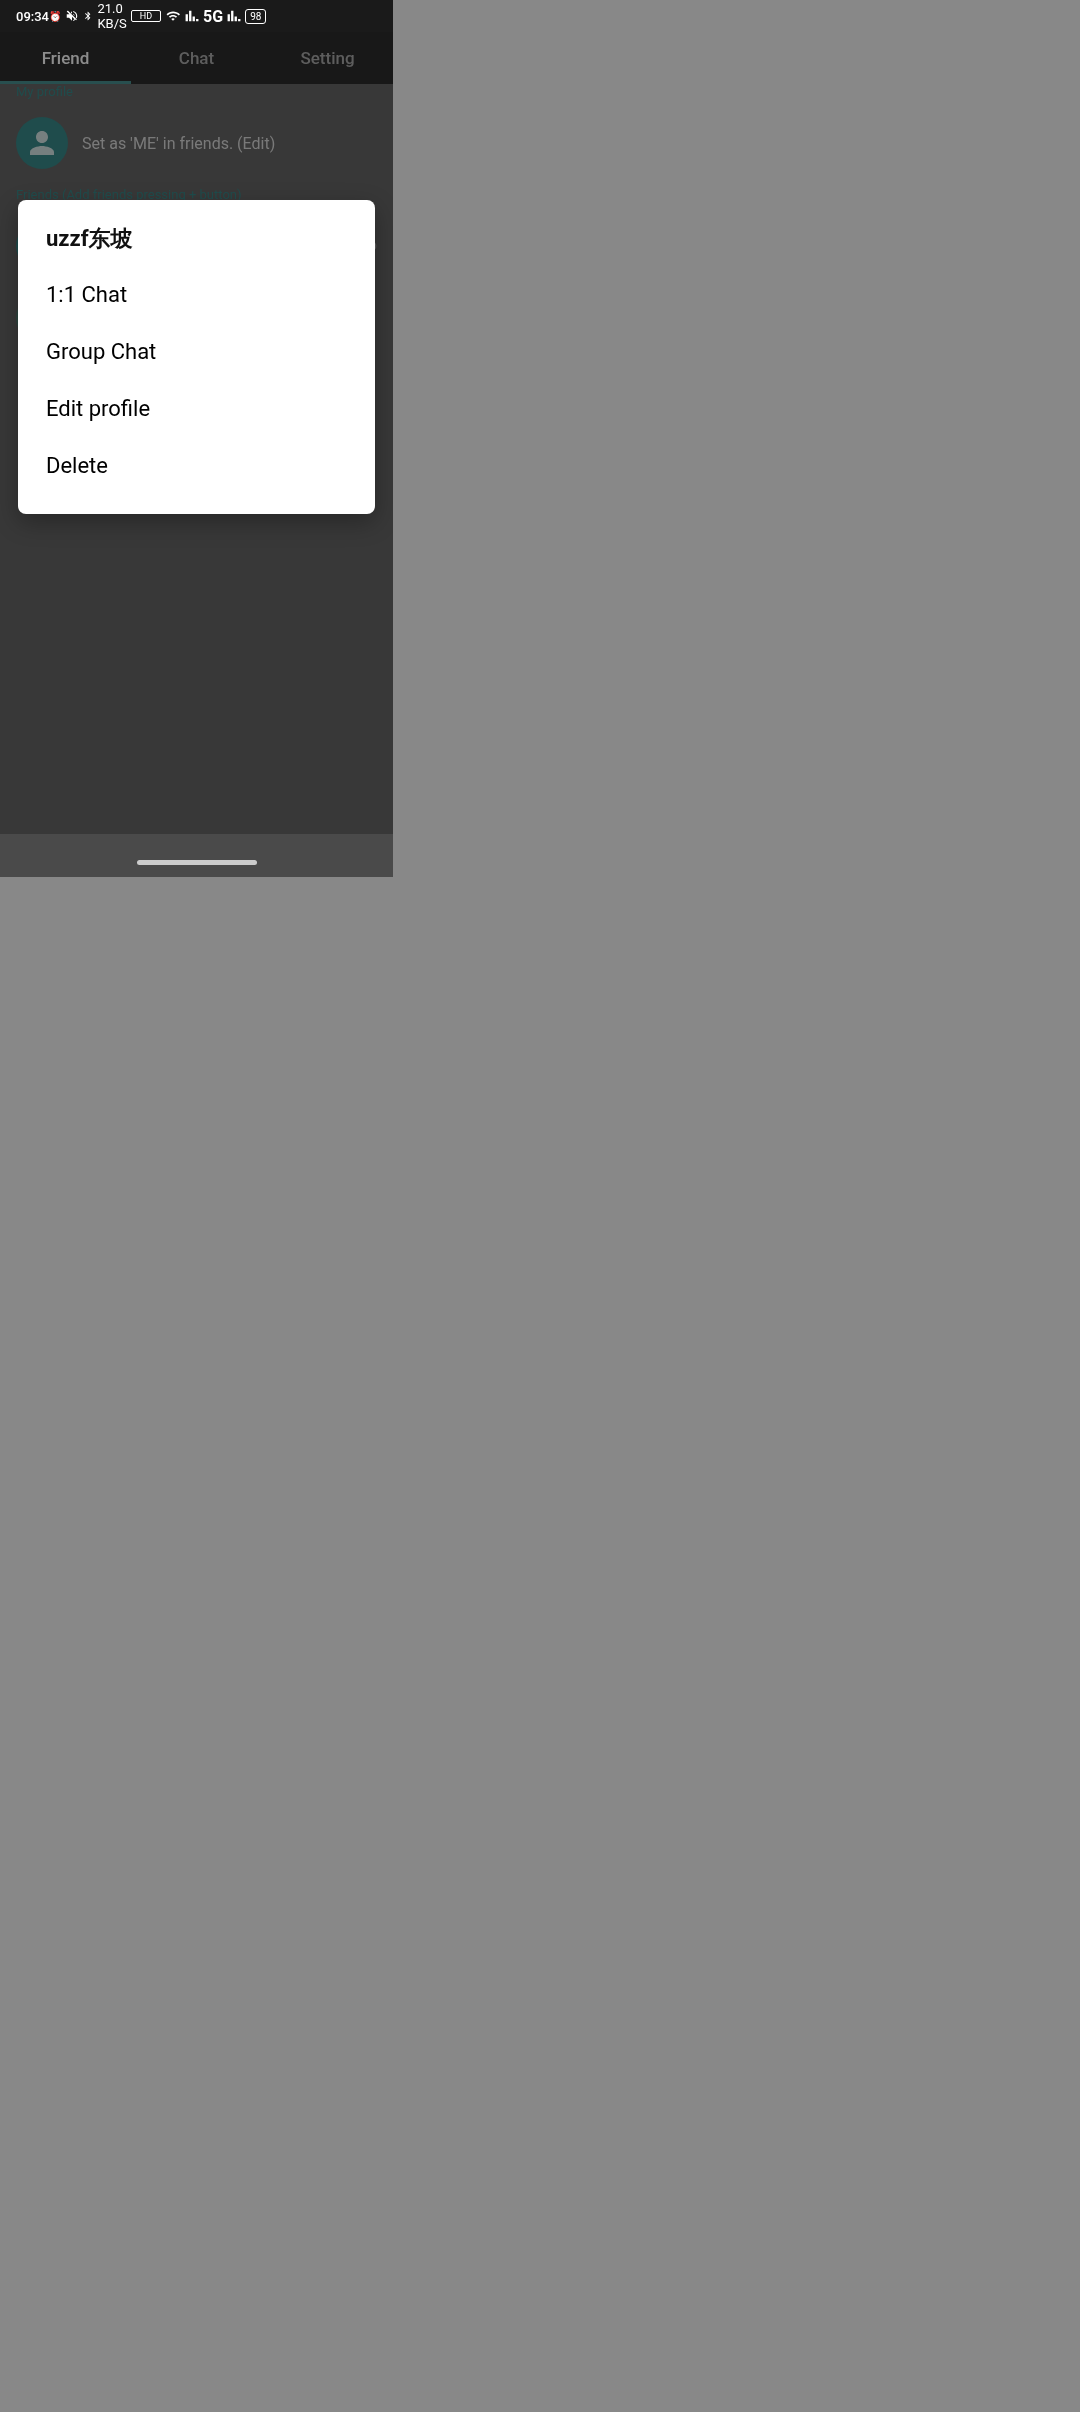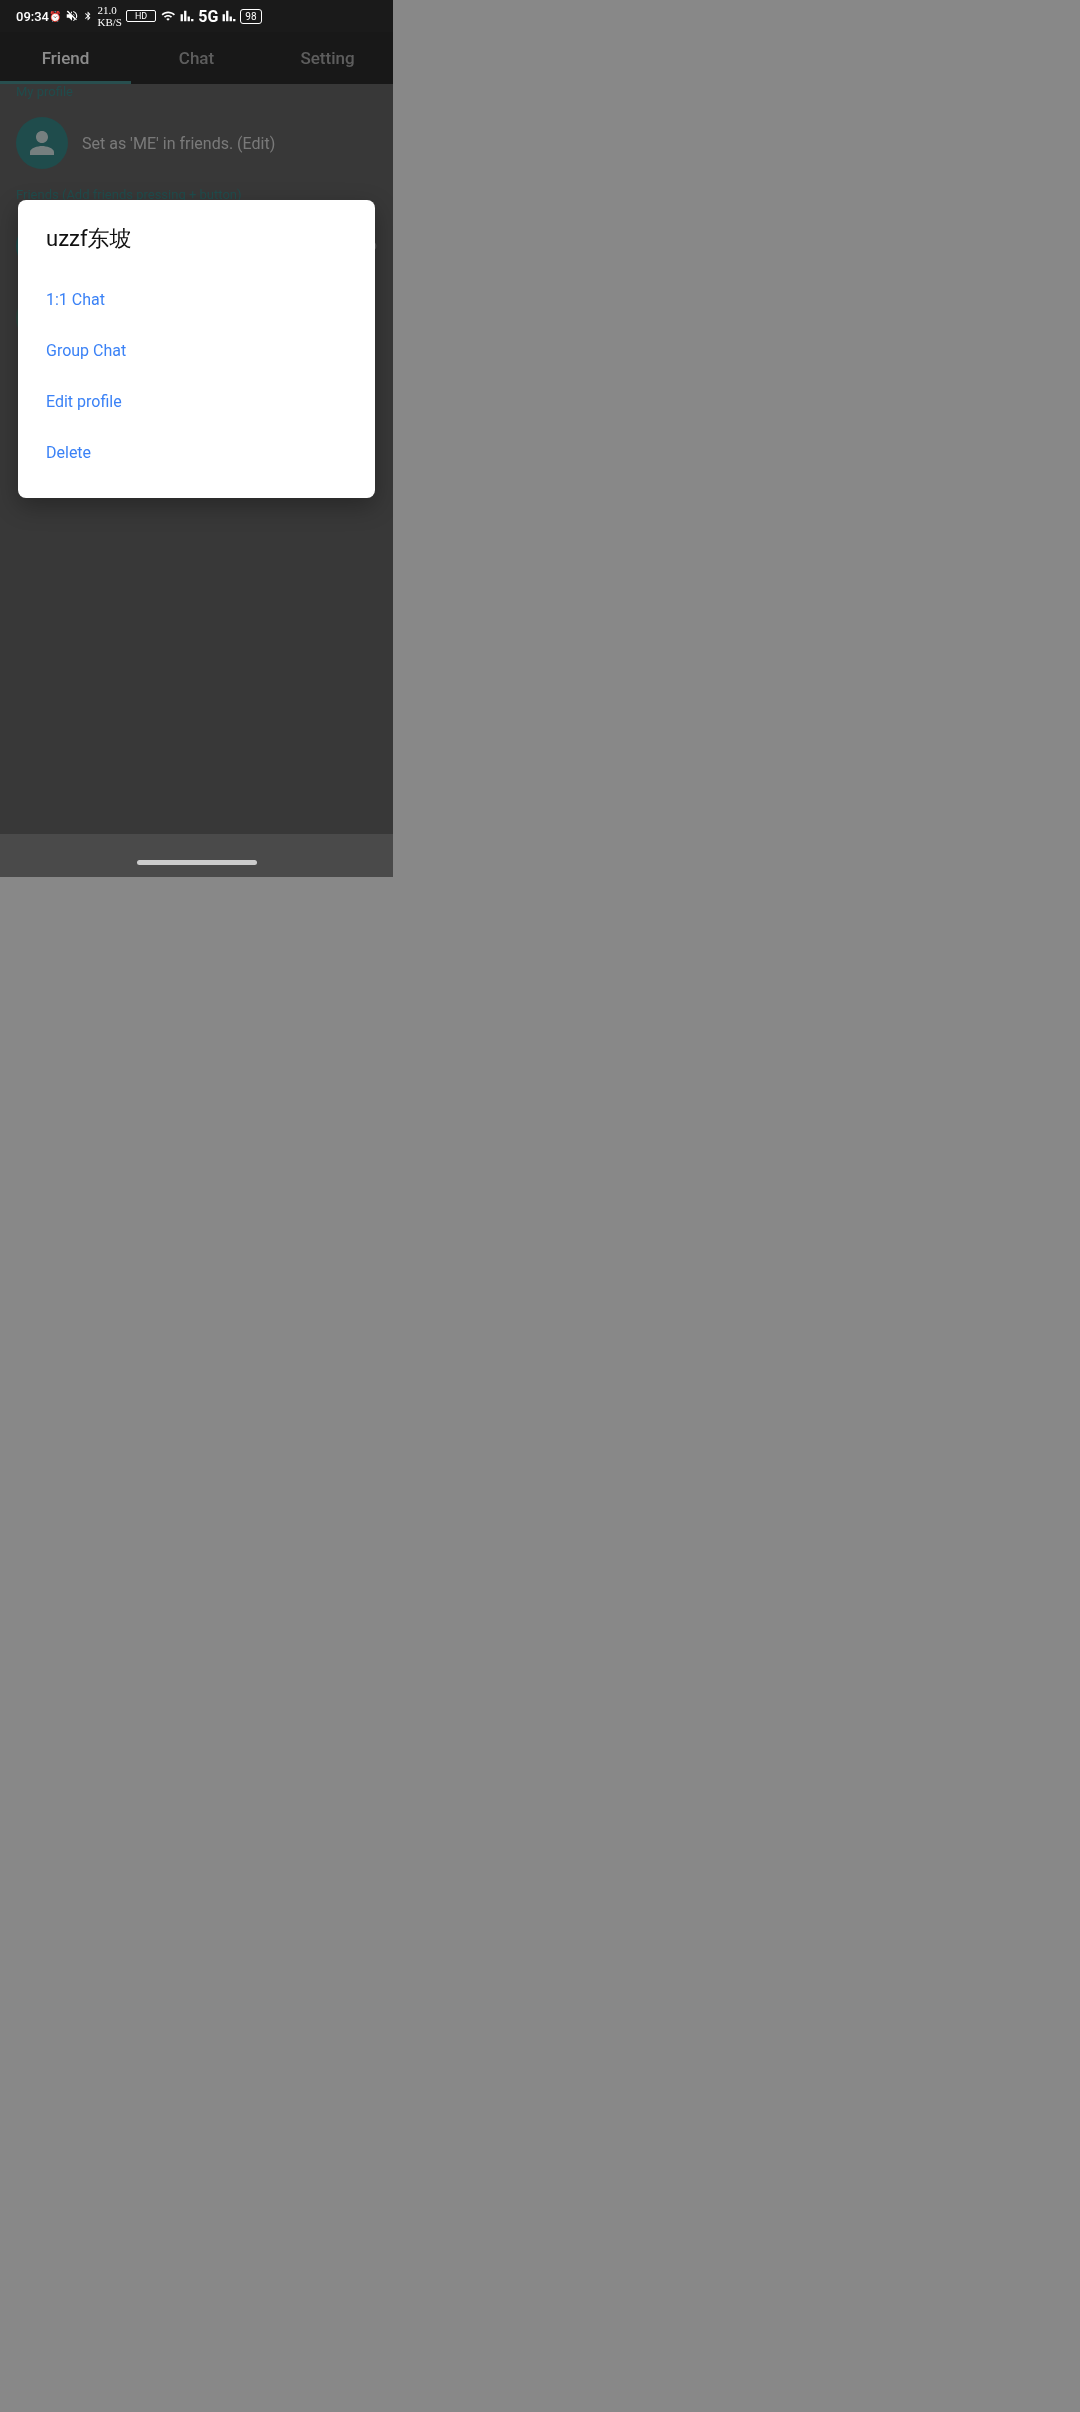--- a/index.html
+++ b/index.html
@@ -255,7 +255,7 @@
         </svg>
       </span>
 
-      <span class="status-icon" style="font-size:11px;font-family:Liberation Serif, serif;">21.0<br>KB/S</span>
+      <span class="status-icon" style="font-size:13px;">21.0<br>KB/S</span>
 
       <span class="status-icon" style="font-size:9px; border:1px solid white; padding:0 8px; border-radius:2px;">HD</span>
 

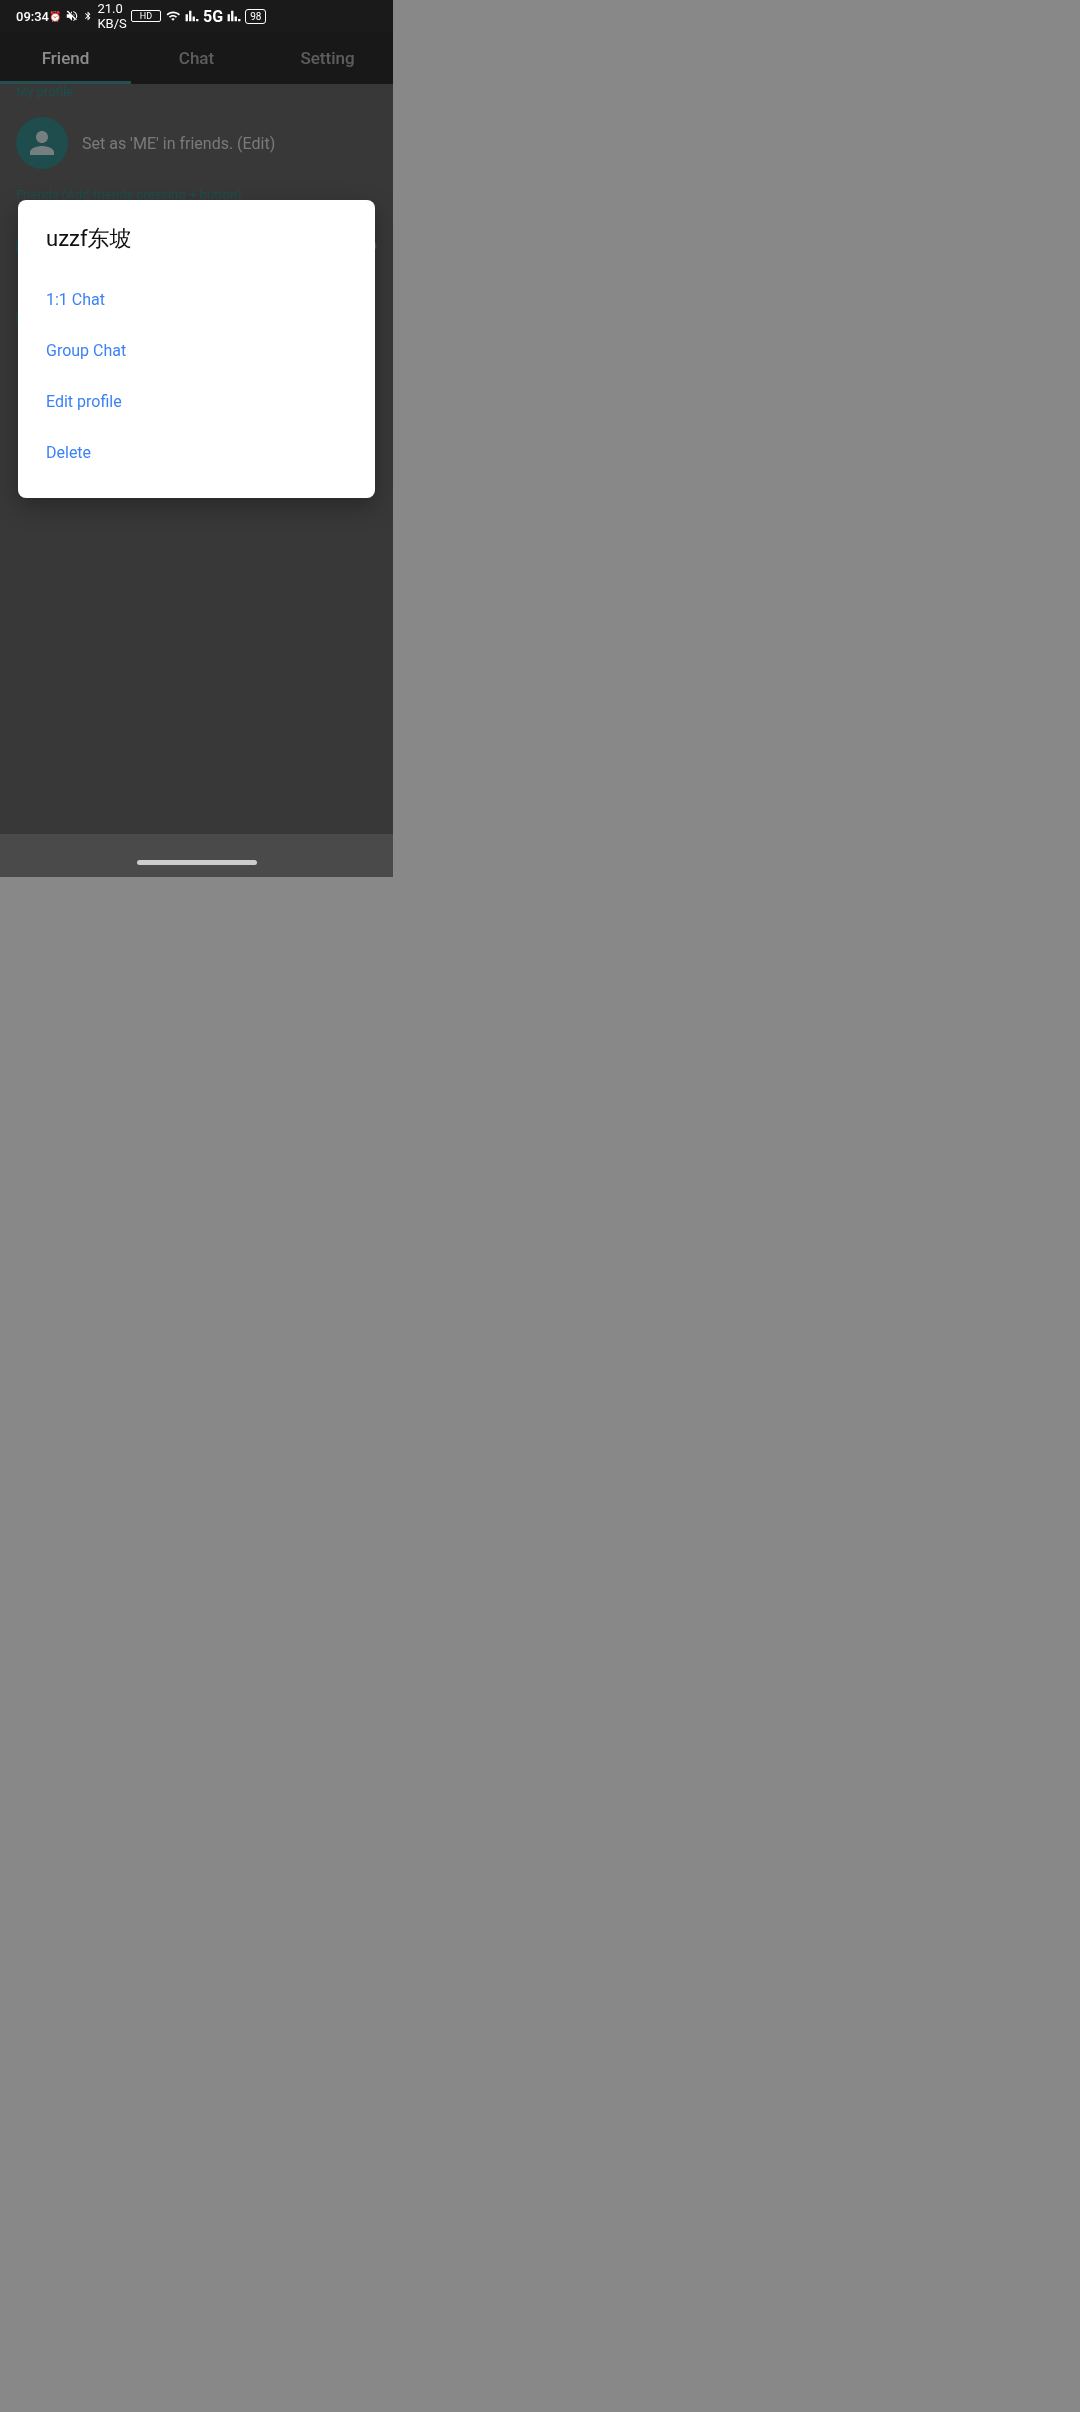--- a/index.html
+++ b/index.html
@@ -191,9 +191,9 @@
 
     .context-menu-title {
       font-size: 22px;
-      font-weight: 400;
+      font-weight: 700;
       color: #111;
-      margin-bottom: 20px;
+      margin-bottom: 12px;
     }
 
     .context-menu-item {

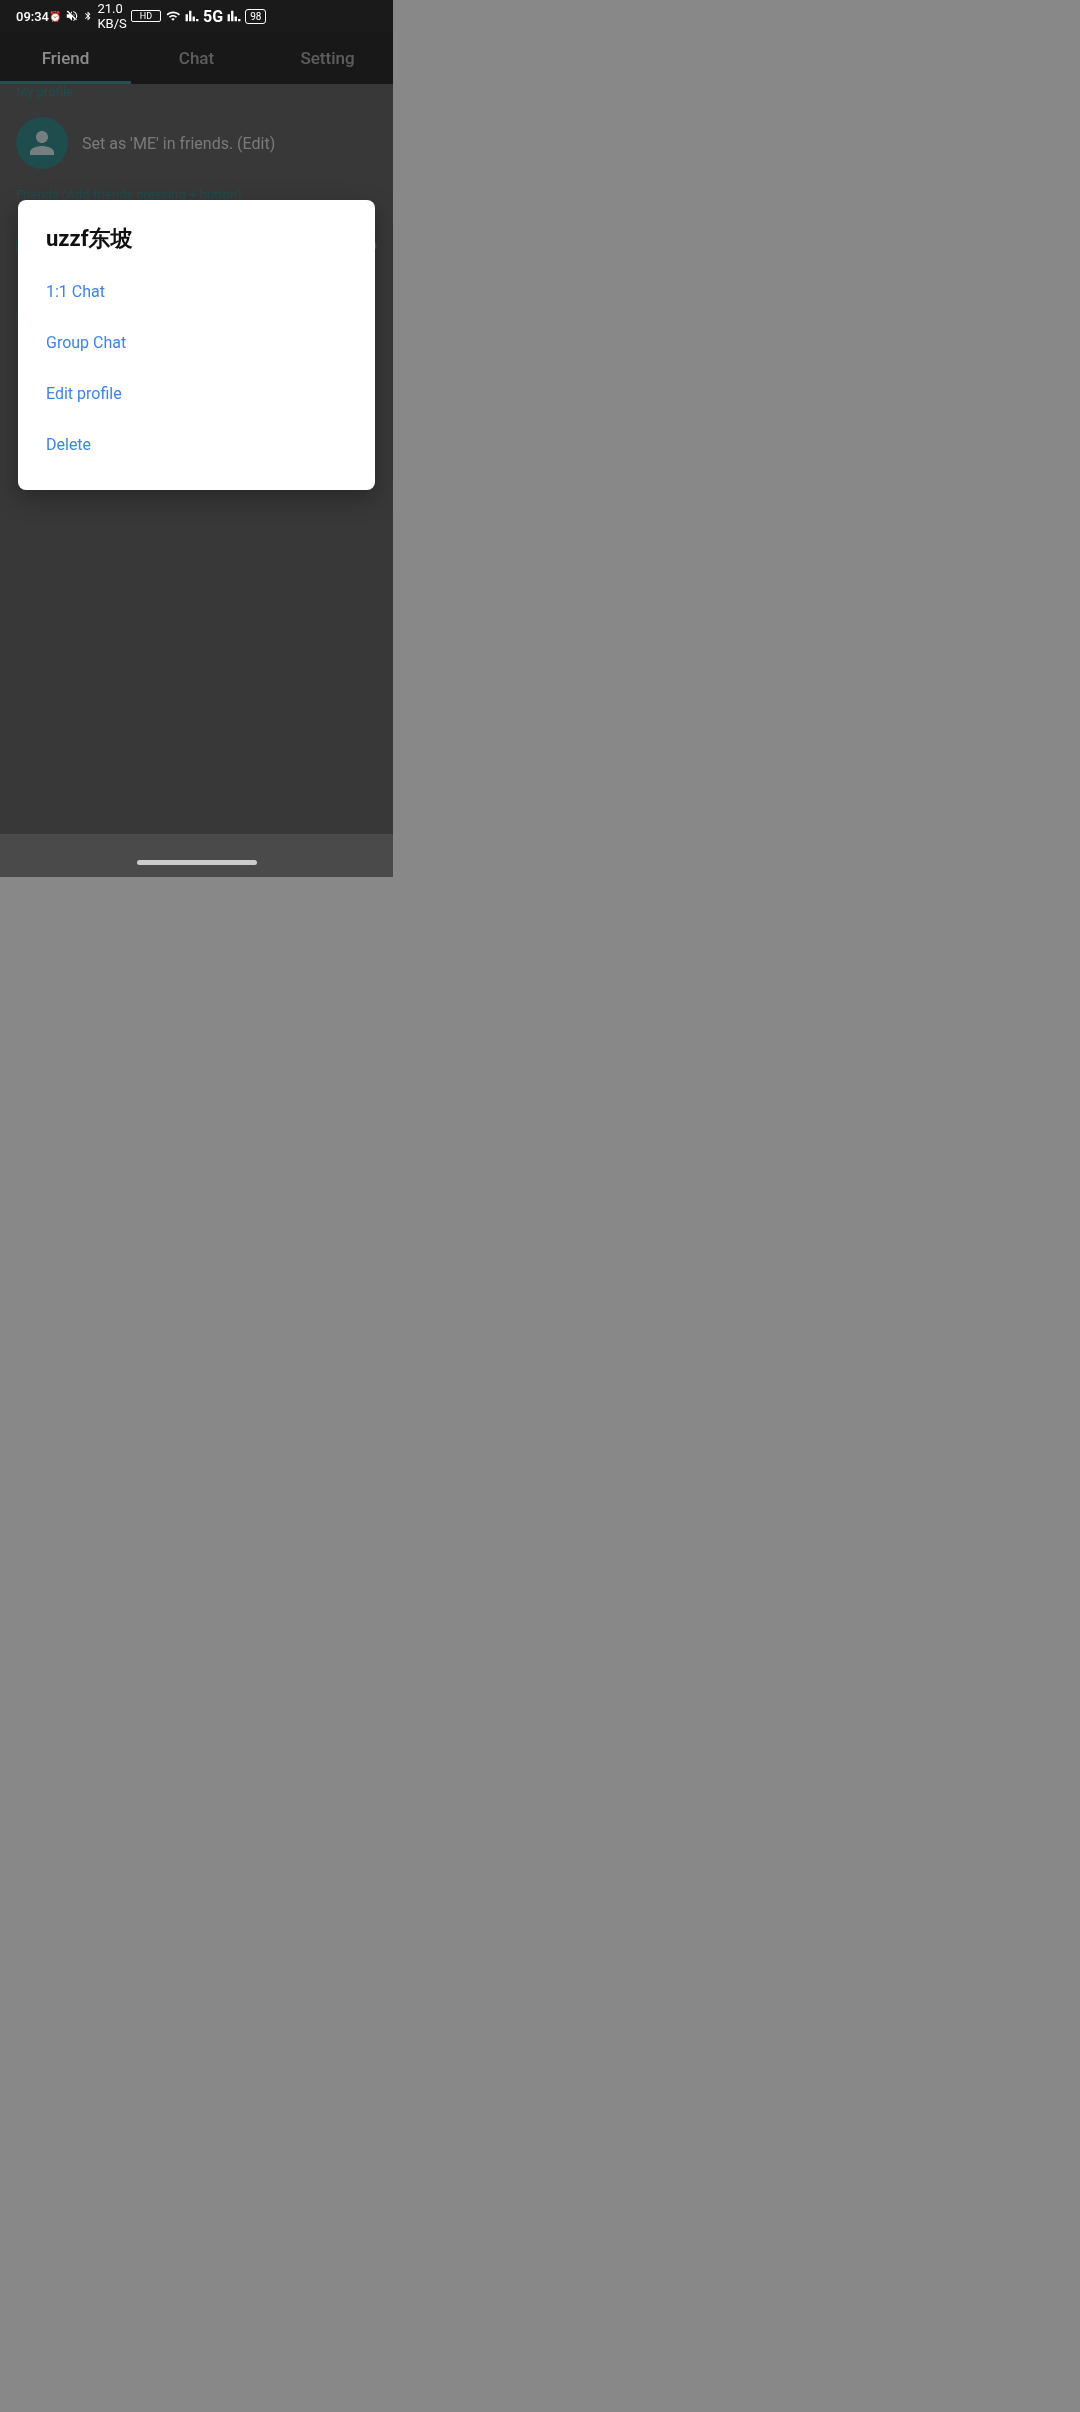--- a/index.html
+++ b/index.html
@@ -197,8 +197,8 @@
     }
 
     .context-menu-item {
-      font-size: 16px;
-      color: #3b82f6;
+      font-size: 22px;
+      color: #000000;
       padding: 16px 0;
       cursor: pointer;
       border-top: none;

